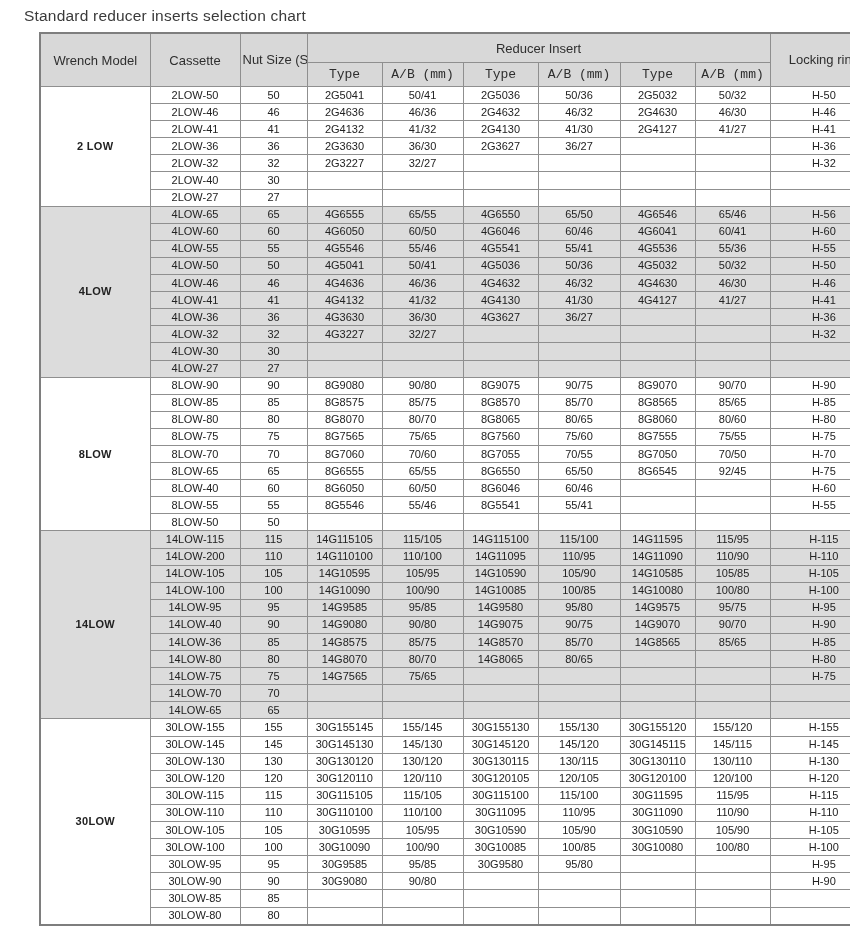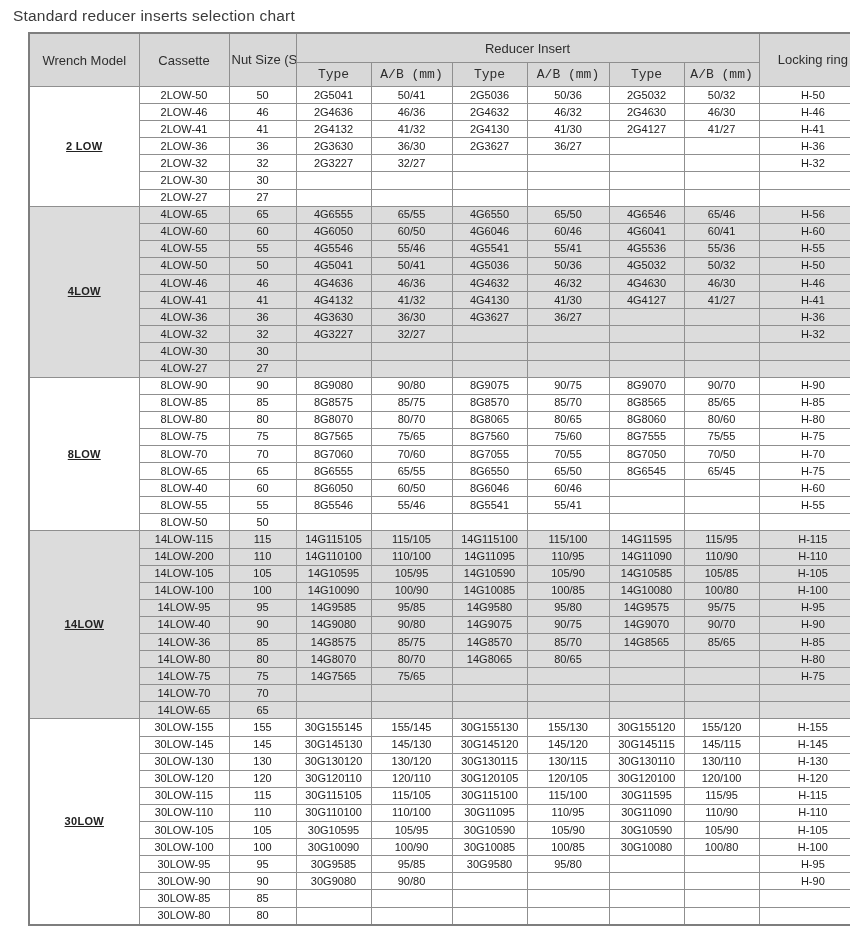--- a/index.html
+++ b/index.html
@@ -15,7 +15,7 @@
     font-family:"Liberation Sans","DejaVu Sans",sans-serif;
     color:var(--text);
   }
-  .page{padding:5px 5px 0 12px;}
+  .page{padding:5px 5px 0 23px;}
   .chart-title{
     font-size:15.5px;
     font-weight:400;

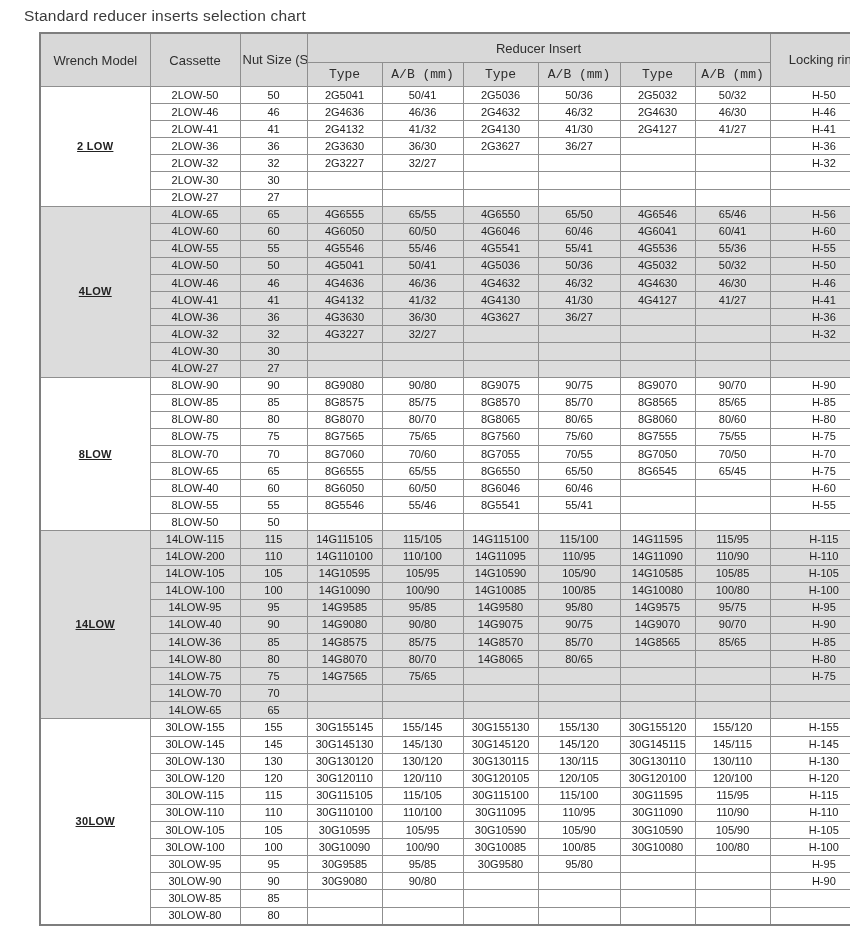--- a/index.html
+++ b/index.html
@@ -62,7 +62,6 @@
     font-size:13.5px;
     letter-spacing:0.3px;
     color:#222222;
-    text-decoration:underline;
   }
 </style>
 </head>

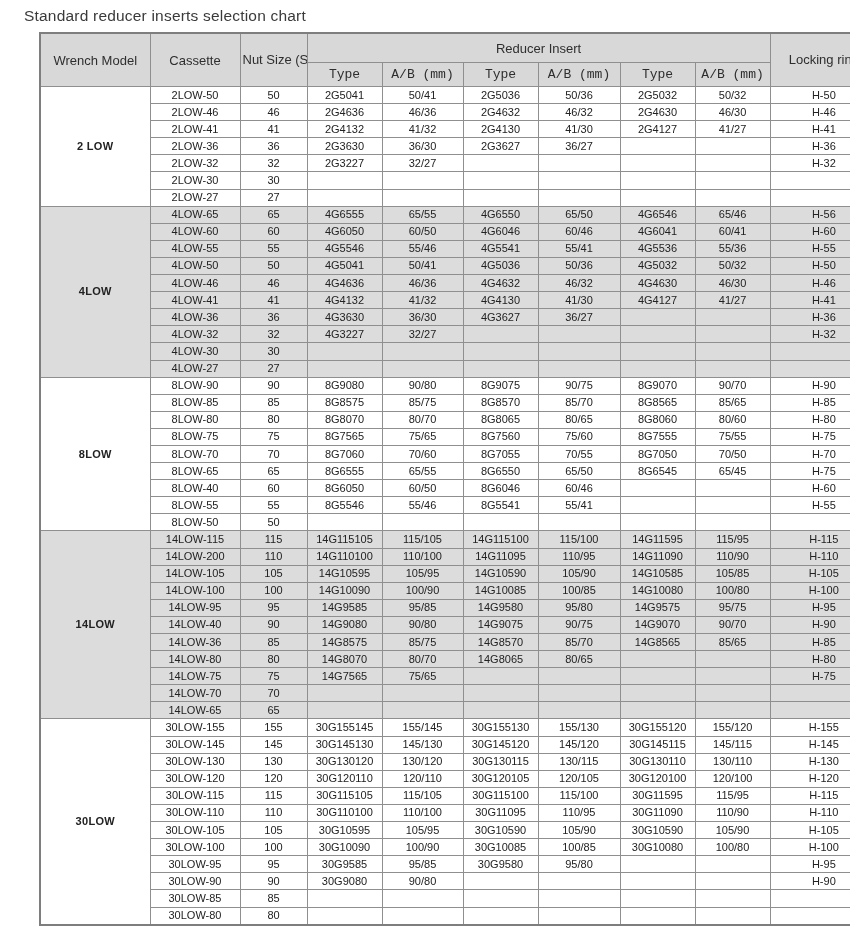--- a/index.html
+++ b/index.html
@@ -160,7 +160,7 @@
           <td>H-32</td>
         </tr>
         <tr>
-          <td>2LOW-30</td>
+          <td>2LOW-40</td>
           <td>30</td>
           <td></td>
           <td></td>

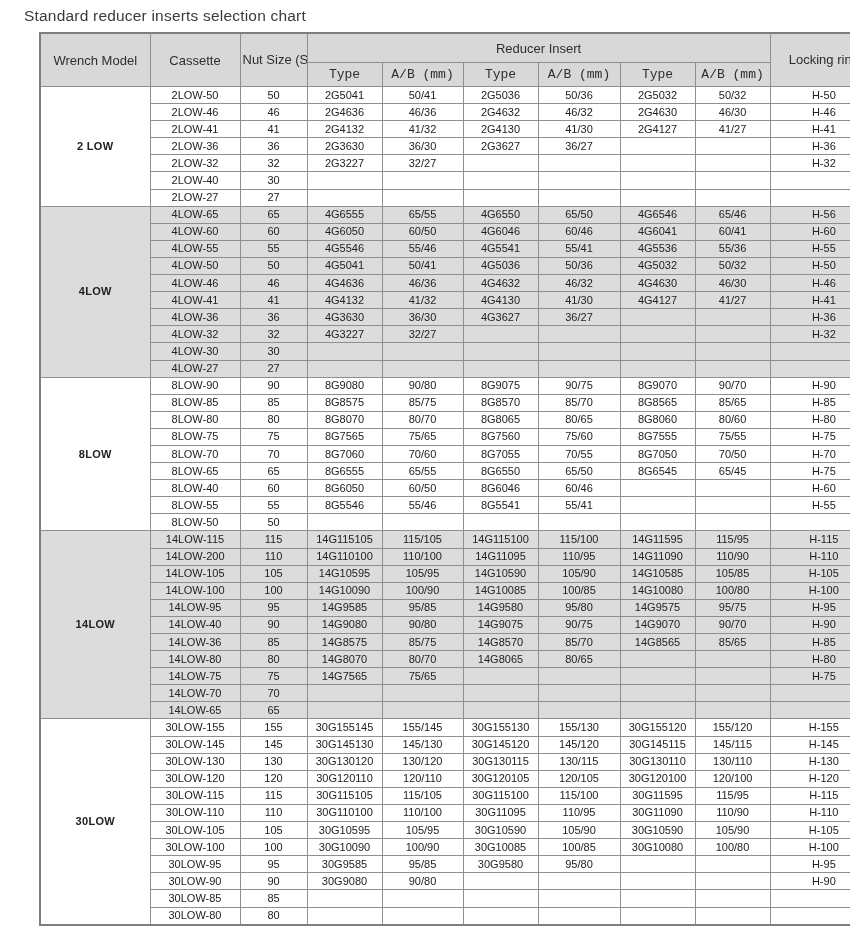--- a/index.html
+++ b/index.html
@@ -356,7 +356,7 @@
           <td>8G6550</td>
           <td>65/50</td>
           <td>8G6545</td>
-          <td>65/45</td>
+          <td>92/45</td>
           <td>H-75</td>
         </tr>
         <tr>

